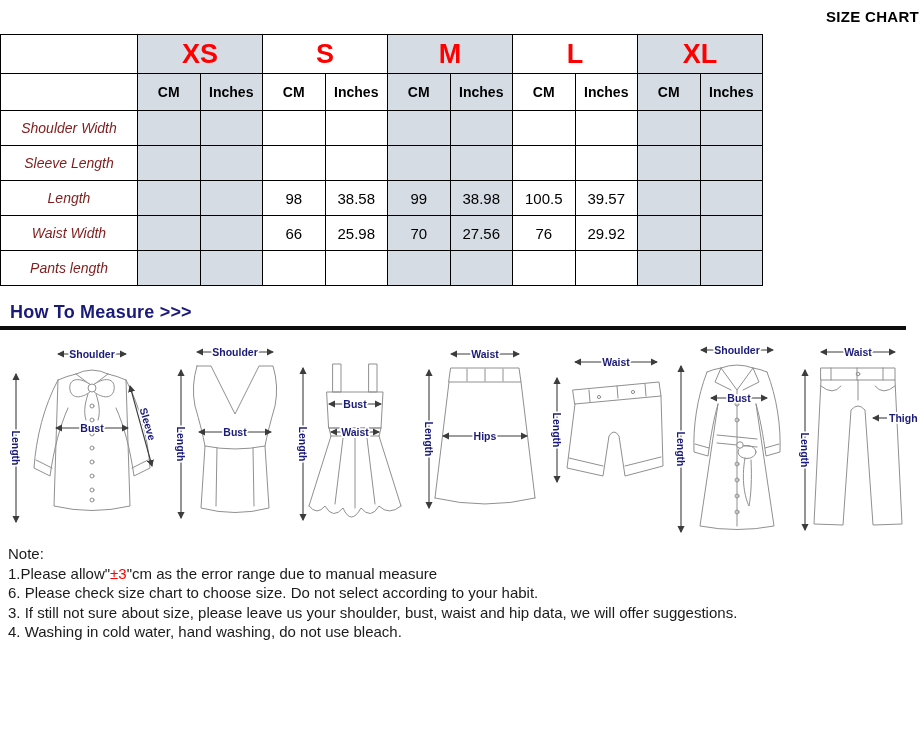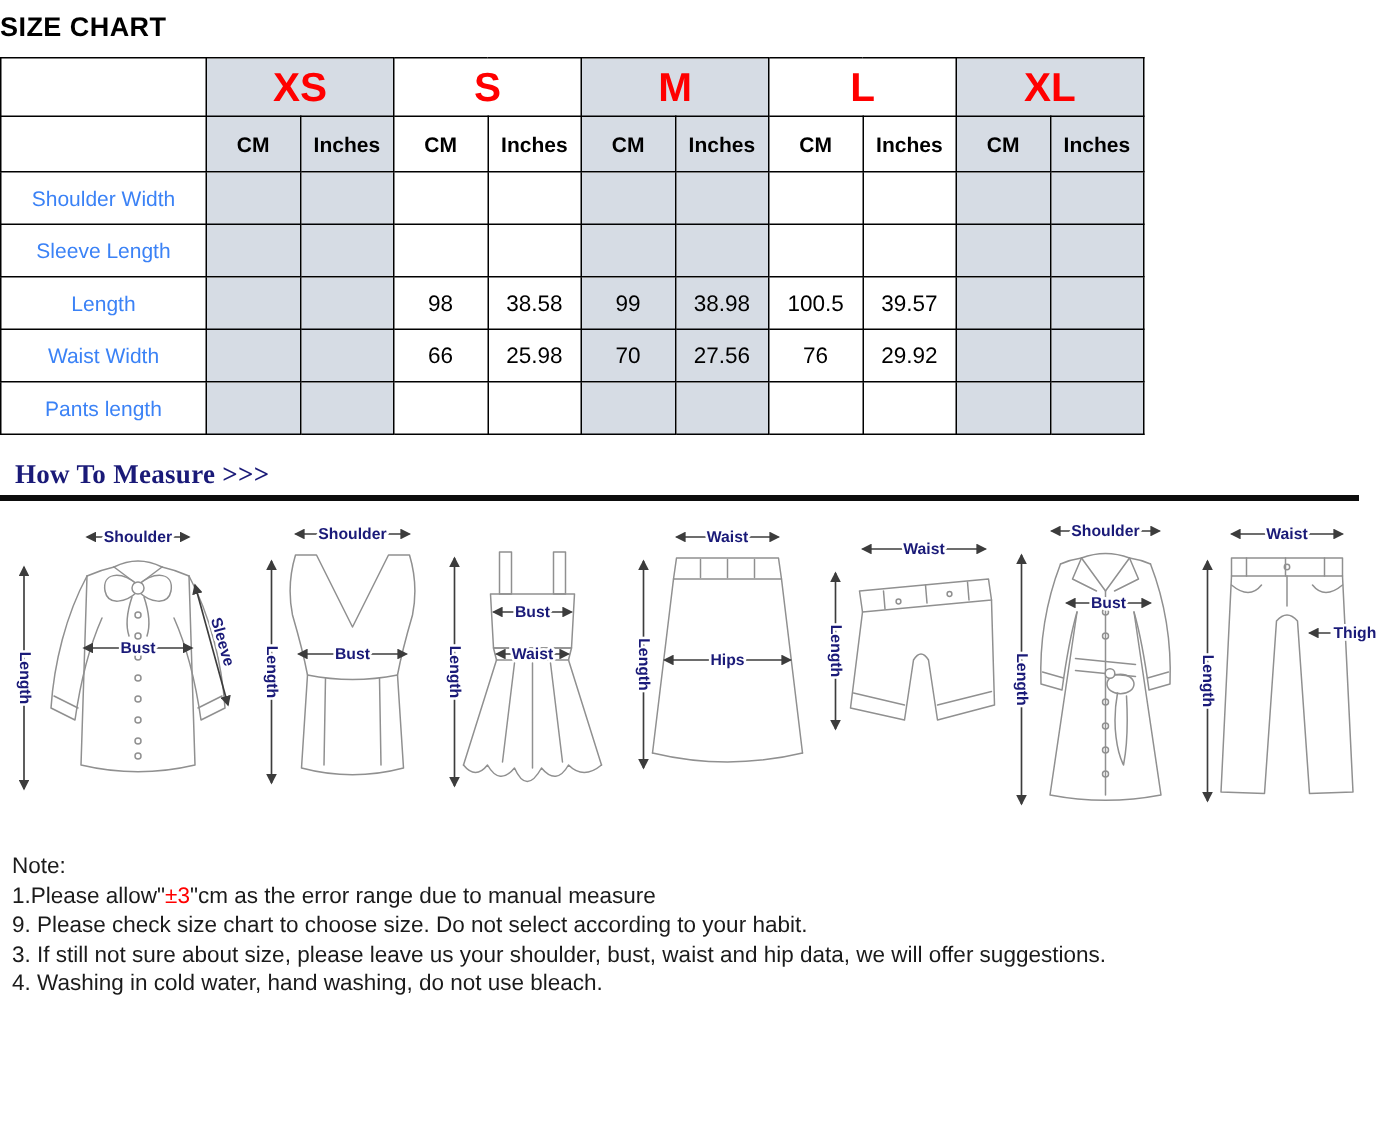--- a/index.html
+++ b/index.html
@@ -13,7 +13,7 @@
     font-family:"Liberation Sans",sans-serif;color:var(--ink);
   }
   .page-title{
-    text-align:left;font-size:18px;font-weight:bold;color:#000;
+    text-align:right;font-size:15px;font-weight:bold;color:#000;
     margin:8px 0 9px 0;letter-spacing:.3px;
   }
   table.size-table{border-collapse:collapse;table-layout:fixed;width:763px;}

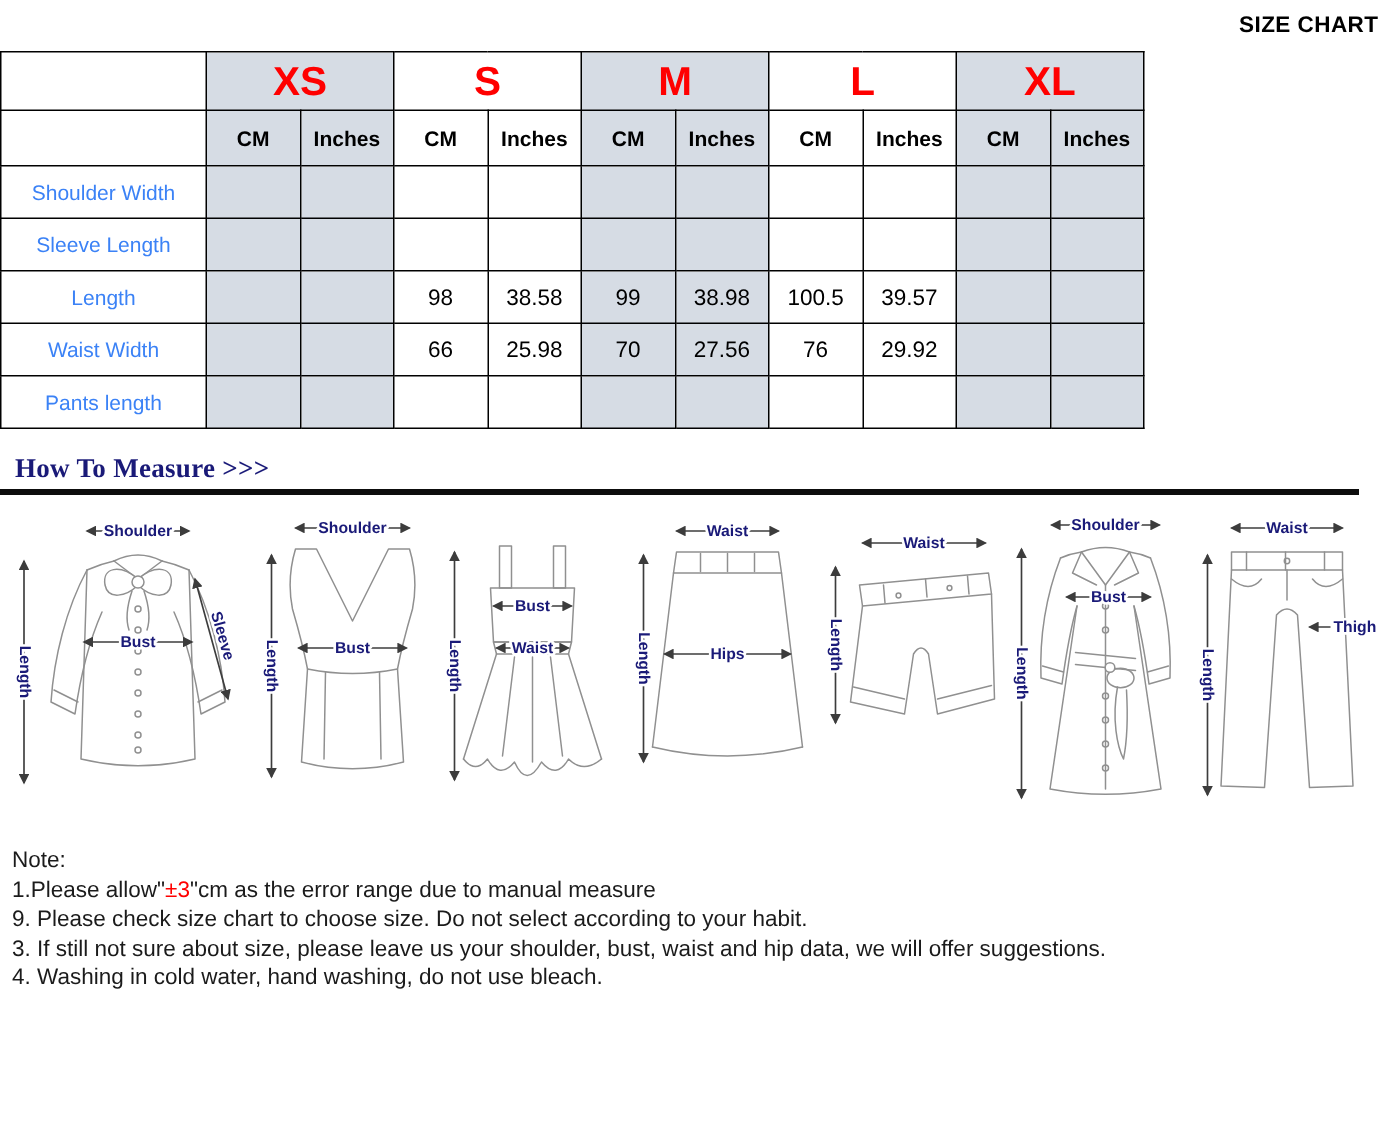--- a/index.html
+++ b/index.html
@@ -23,7 +23,7 @@
   }
   th.size-cell{height:39px;font-size:27px;font-weight:bold;color:var(--size-red);}
   th.unit-cell{height:37px;font-size:14px;font-weight:bold;color:#000;}
-  th.row-label{height:35px;font-size:14px;font-weight:normal;color:#3b82f6;background:#fff;}
+  th.row-label{height:35px;font-size:14px;font-weight:normal;color:#7f1d1d;background:#fff;font-style:italic;}
   td.value-cell{height:35px;font-size:15px;color:#000;}
   .sh{background:var(--shade);}
   .measure-head{

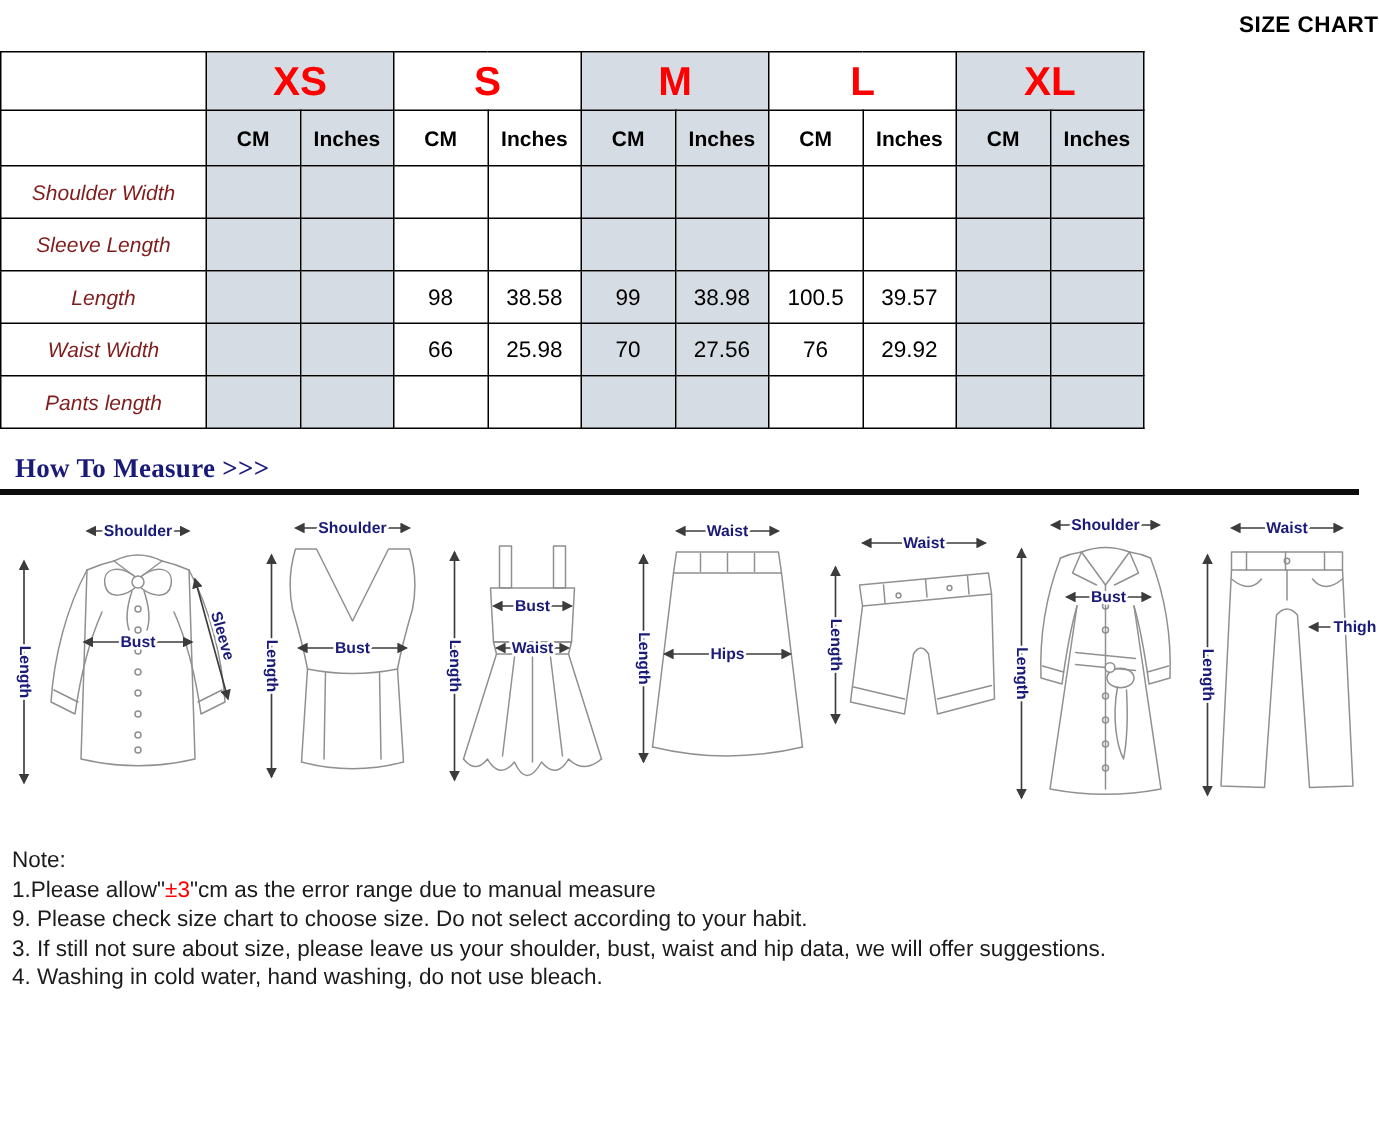--- a/index.html
+++ b/index.html
@@ -29,7 +29,6 @@
   .measure-head{
     color:var(--navy);font-weight:bold;font-size:18px;margin:16px 0 3px 10px;
     letter-spacing:.2px;
-    font-family:Liberation Serif, serif;
   }
   .rule{height:4px;background:#0d0d0d;width:906px;margin:0;}
   .figures{display:flex;align-items:flex-start;margin-top:10px;height:202px;}

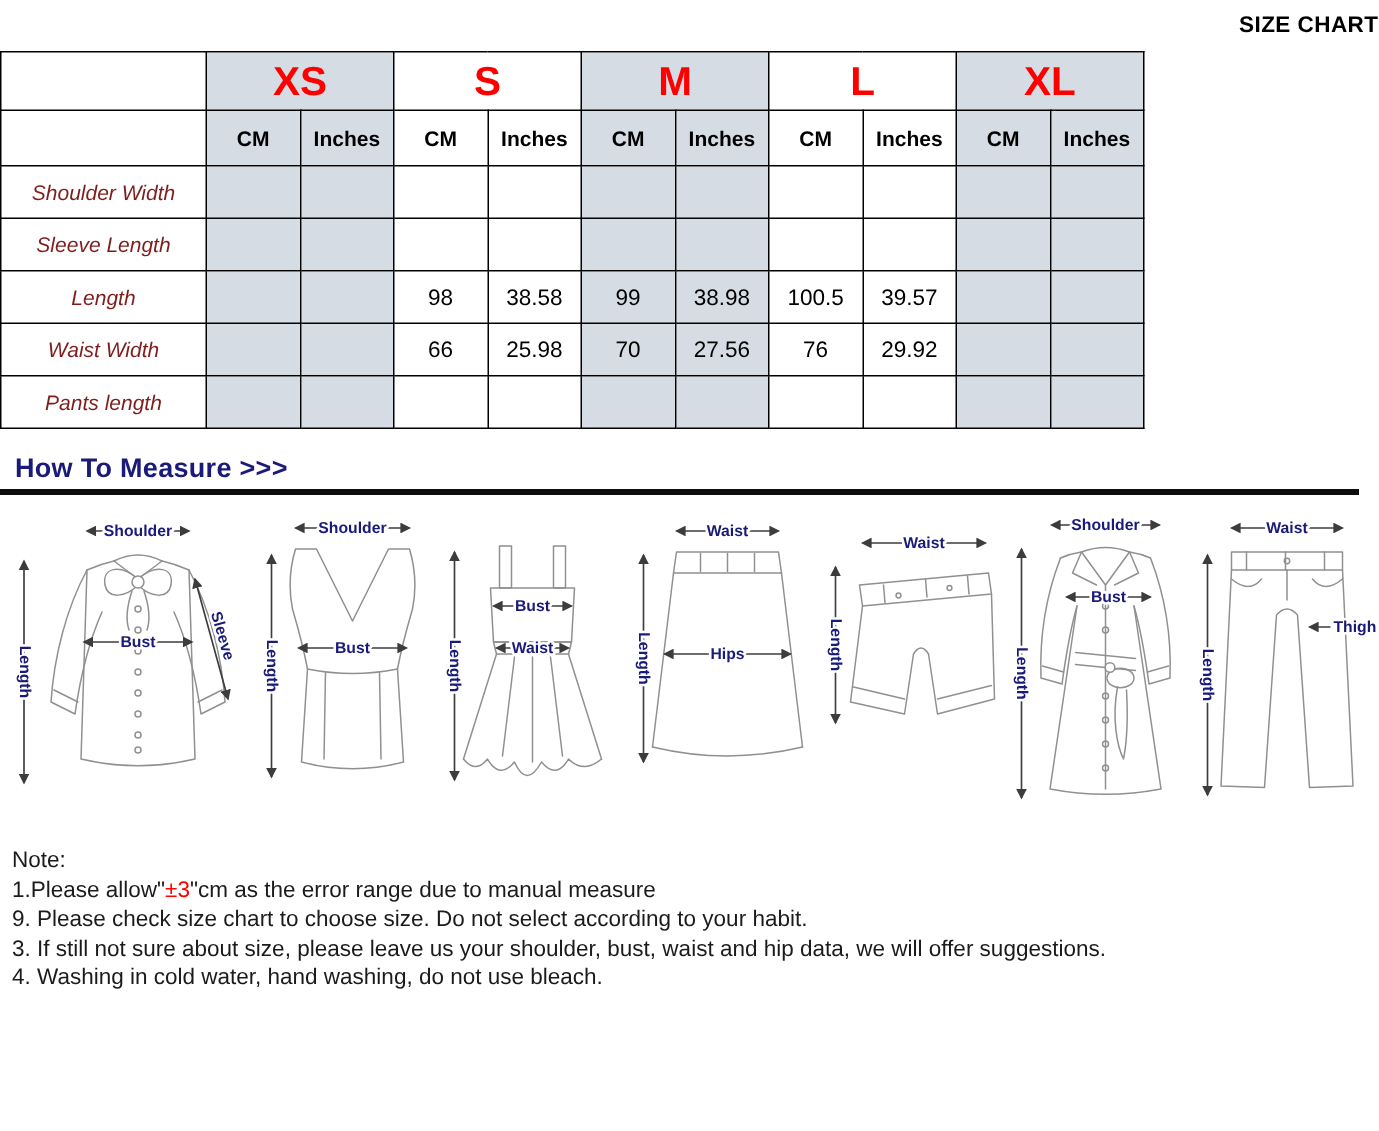--- a/index.html
+++ b/index.html
@@ -41,7 +41,7 @@
     font-family:"Liberation Sans",sans-serif;font-weight:bold;font-size:10.5px;
     fill:var(--navy);stroke:#ffffff;stroke-width:3.5;paint-order:stroke;stroke-linejoin:round;
   }
-  .notes{margin:22px 0 0 8px;font-size:15px;line-height:19.5px;color:#1b1b1b;}
+  .notes{margin:2px 0 0 8px;font-size:15px;line-height:19.5px;color:#1b1b1b;}
   .notes .red{color:var(--note-red);}
 </style>
 </head>

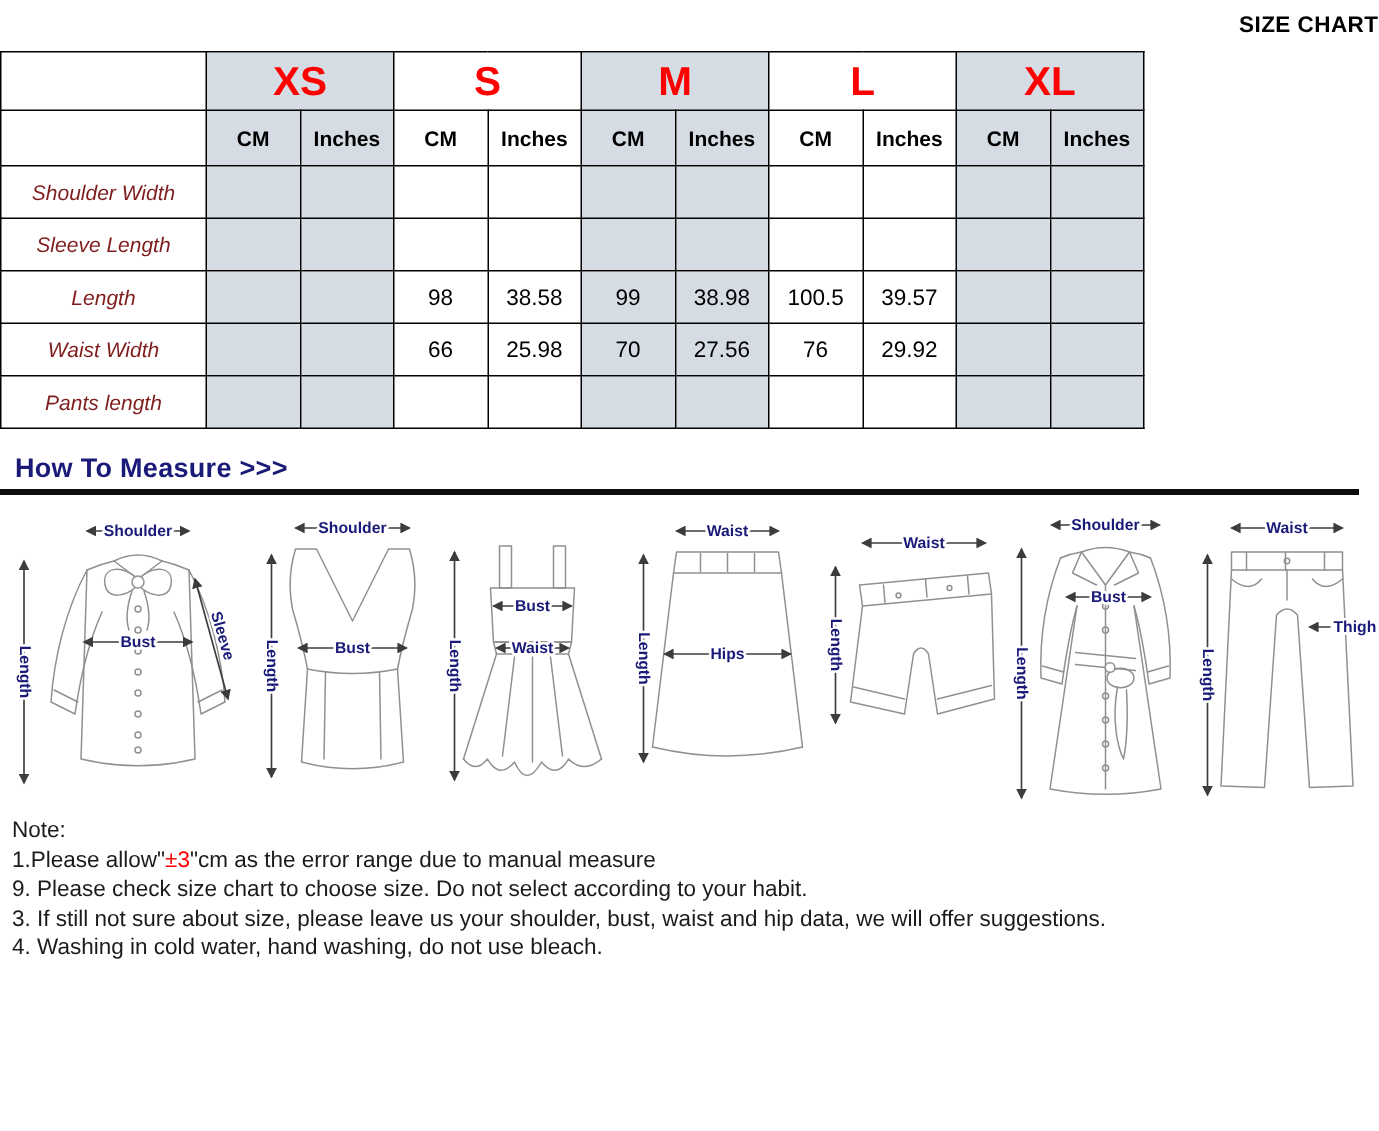--- a/index.html
+++ b/index.html
@@ -359,7 +359,7 @@
     <div>Note:</div>
     <div id="notes-list">
         <div><span>1.Please allow"</span><span class="red">±3</span><span>"cm as the error range due to manual measure</span></div>
-        <div><span>9. Please check size chart to choose size. Do not select according to your habit.</span></div>
+        <div><span>6. Please check size chart to choose size. Do not select according to your habit.</span></div>
         <div><span>3. If still not sure about size, please leave us your shoulder, bust, waist and hip data, we will offer suggestions.</span></div>
         <div><span>4. Washing in cold water, hand washing, do not use bleach.</span></div>
       </div>

